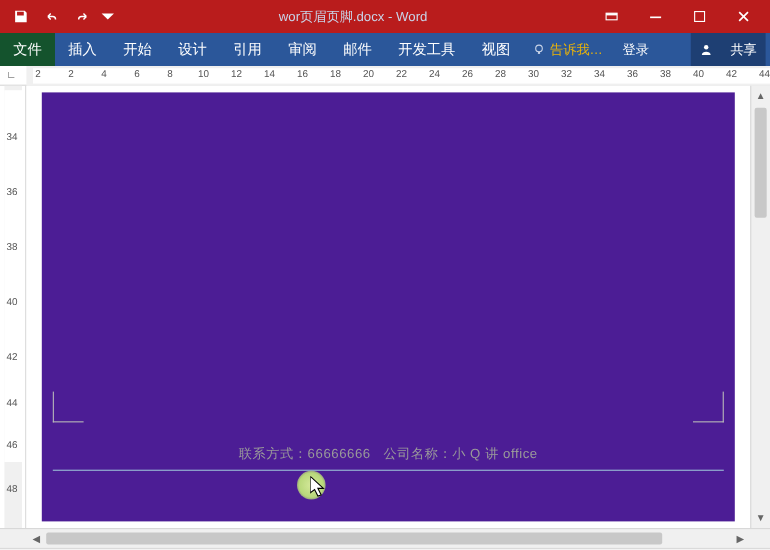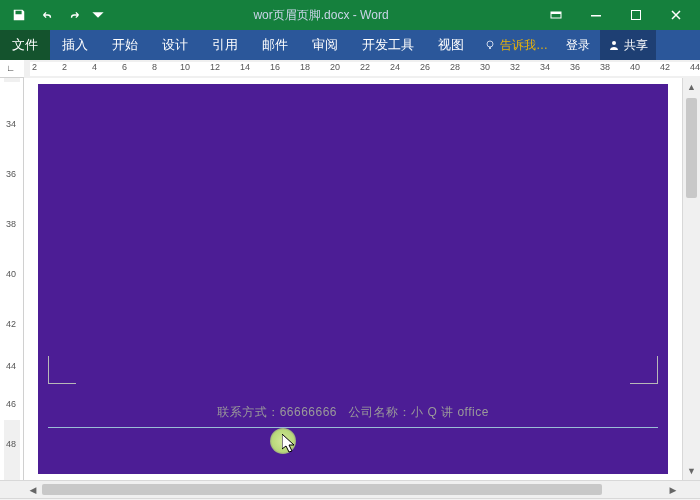--- a/index.html
+++ b/index.html
@@ -4,7 +4,7 @@
 <style>
 *{box-sizing:border-box;margin:0;padding:0;font-family:"Microsoft YaHei","Segoe UI",sans-serif;}
 body{width:700px;height:500px;overflow:hidden;background:#fff;}
-.titlebar{height:30px;background:#15803d;color:#fff;display:flex;align-items:center;font-size:12px;}
+.titlebar{height:30px;background:#b91c1c;color:#fff;display:flex;align-items:center;font-size:12px;}
 .qat{display:flex;align-items:center;gap:2px;padding-left:6px;}
 .qat-btn{width:26px;height:26px;display:flex;align-items:center;justify-content:center;color:#fff;}
 .qat-btn svg{width:14px;height:14px;}

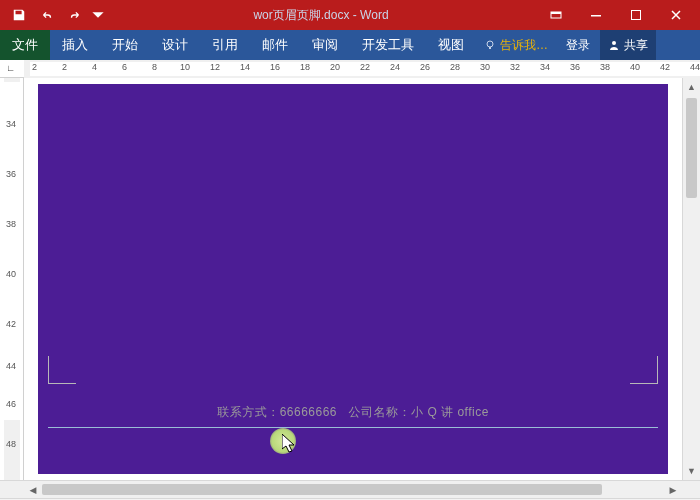--- a/index.html
+++ b/index.html
@@ -107,8 +107,8 @@
   <div class="tab">开始</div>
   <div class="tab">设计</div>
   <div class="tab">引用</div>
+  <div class="tab">审阅</div>
   <div class="tab">邮件</div>
-  <div class="tab">审阅</div>
   <div class="tab">开发工具</div>
   <div class="tab">视图</div>
   <div class="tell-me">

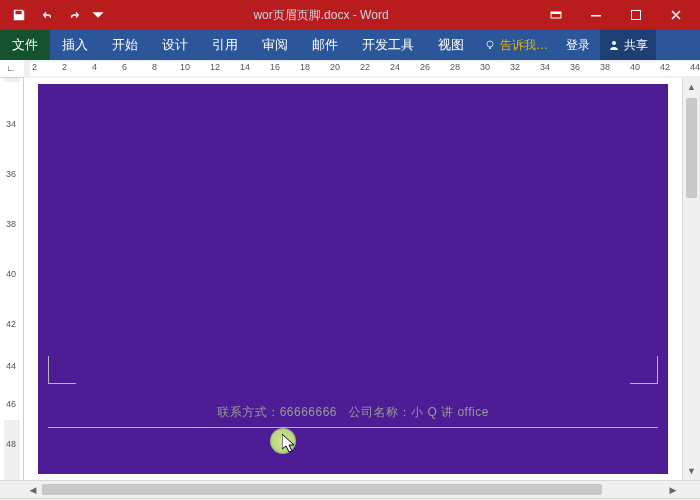--- a/index.html
+++ b/index.html
@@ -17,7 +17,7 @@
 .tab.file{background:#14532d;font-size:13px;}
 .tell-me{display:flex;align-items:center;gap:4px;padding:0 8px;color:#eab308;font-size:12px;}
 .account{display:flex;align-items:center;padding:0 10px;font-size:12px;}
-.share{display:flex;align-items:center;gap:4px;padding:0 8px;background:#1e3f73;font-size:12px;}
+.share{display:flex;align-items:center;gap:16px;padding:0 8px;background:#1e3f73;font-size:12px;margin-left:28px;}
 .ruler-h{height:18px;background:#fff;display:flex;align-items:center;border-bottom:1px solid #d0d0d0;position:relative;padding-left:24px;}
 .ruler-h-track{flex:1;height:18px;position:relative;background:#f0f0f0;font-size:9px;color:#666;}
 .ruler-h-white{position:absolute;left:6px;right:0;top:2px;bottom:2px;background:#fff;}

